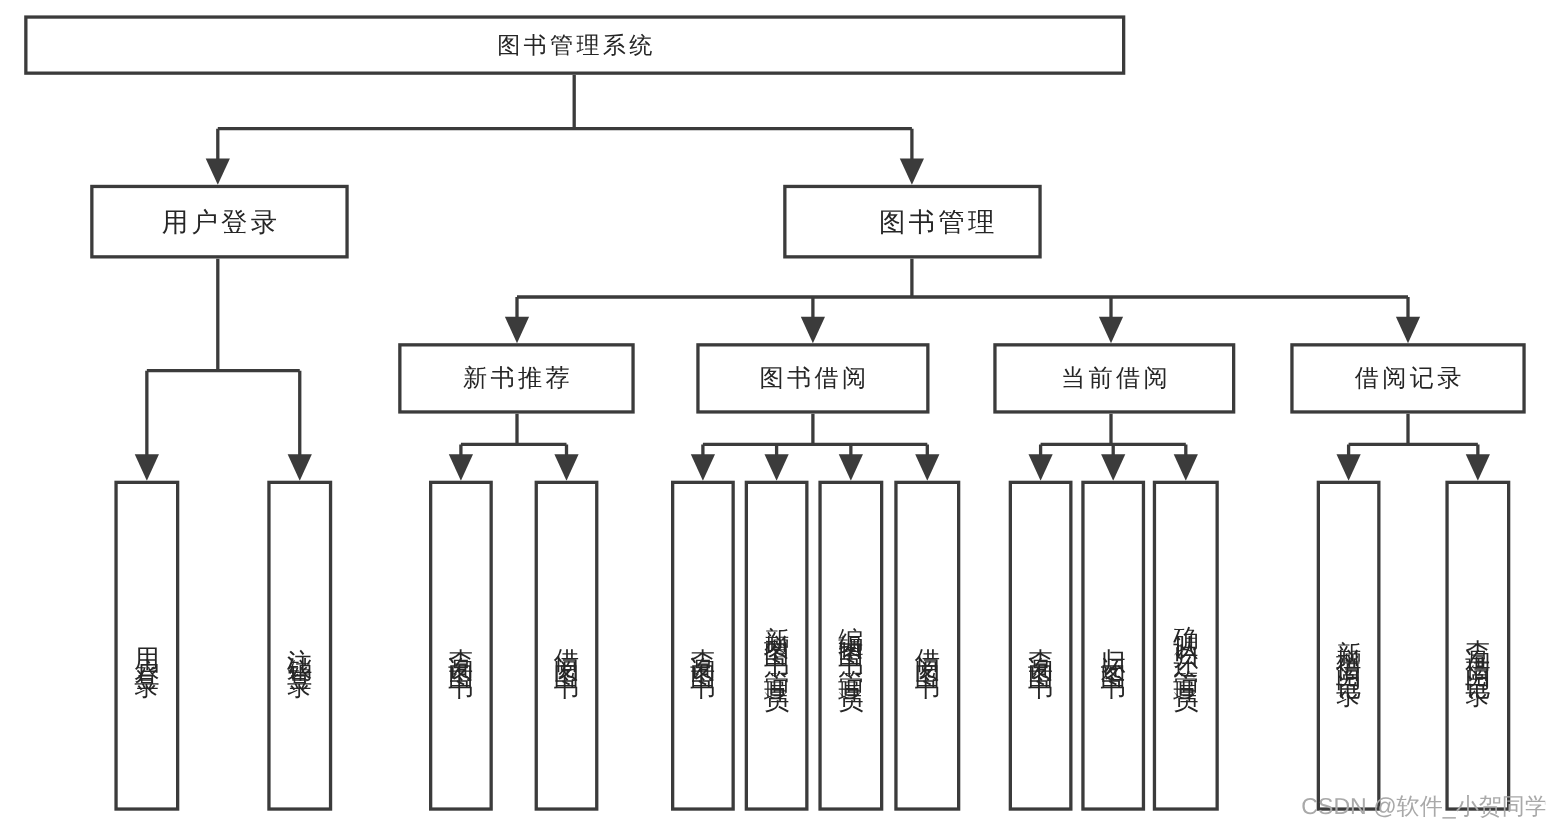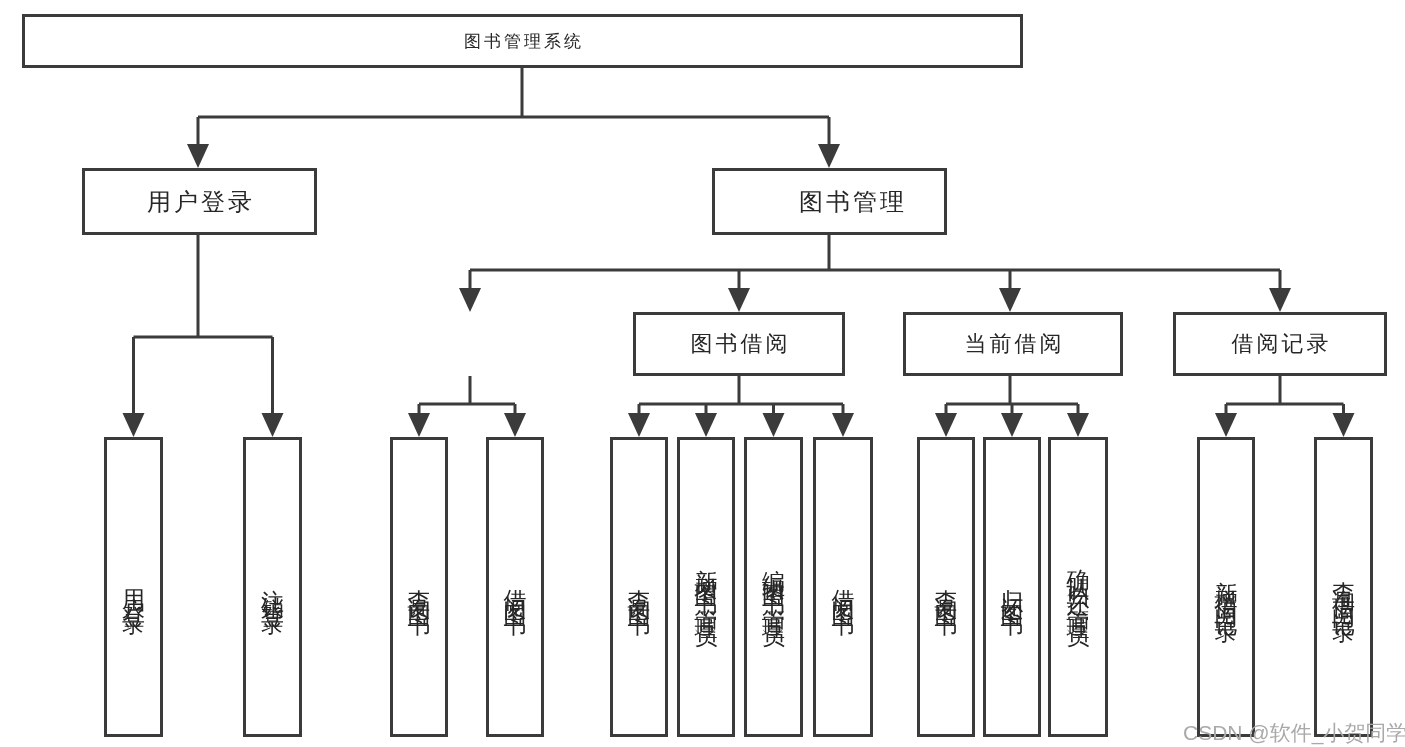--- a/index.html
+++ b/index.html
@@ -30,7 +30,7 @@
     text-indent: 3px;
     white-space: nowrap;
   }
-  .root-box  { font-size: 17px; }
+  .root-box  { font-size: 21px; }
   .l2-box    { font-size: 24px; }
   .l3-box    { font-size: 22px; }
   .leaf {

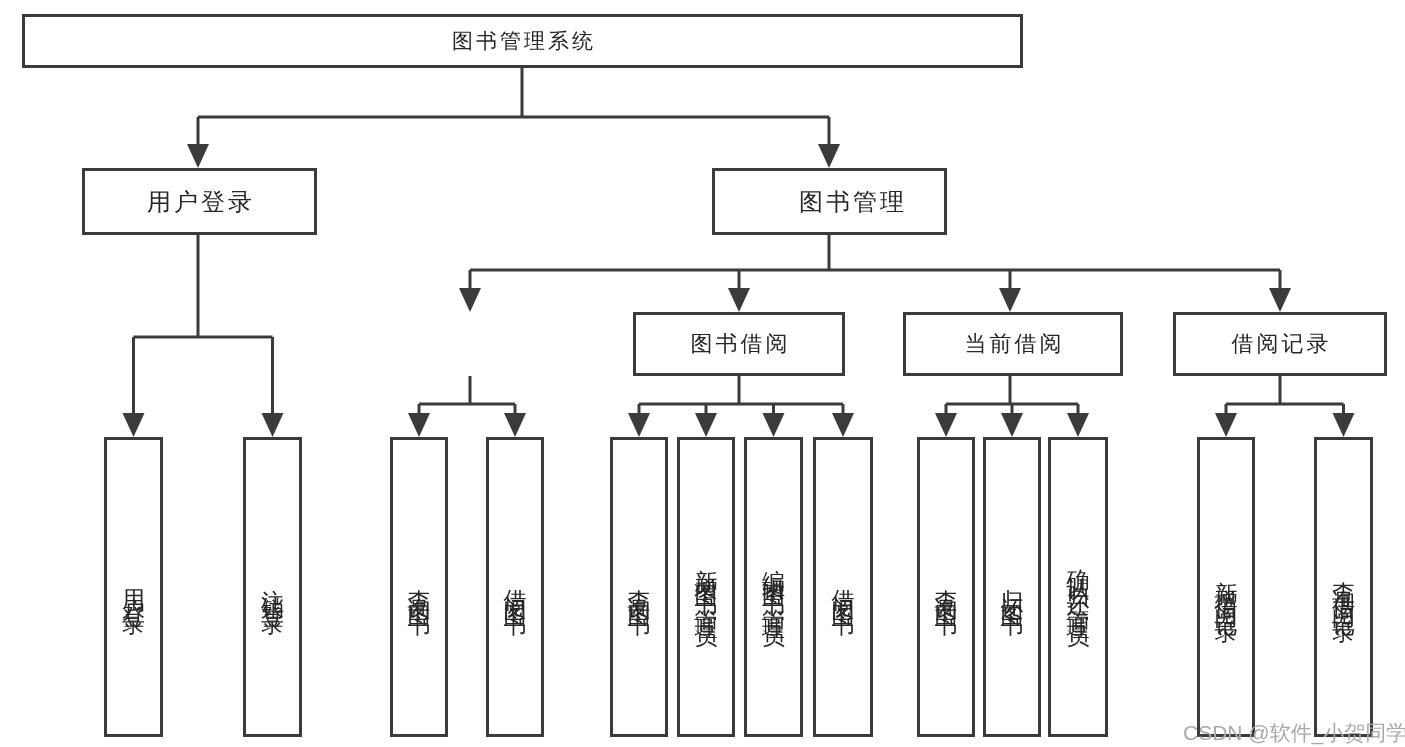--- a/index.html
+++ b/index.html
@@ -106,6 +106,7 @@
   <div class="box l2-box" style="left:82px; top:168px; width:235px; height:67px;">用户登录</div>
   <div class="box l2-box" style="left:712px; top:168px; width:235px; height:67px;padding-left:44px;">图书管理</div>
 
+  <div class="box l3-box" style="left:362px; top:312px; width:215px; height:64px;">新书推荐</div>
   <div class="box l3-box" style="left:633px; top:312px; width:212px; height:64px;">图书借阅</div>
   <div class="box l3-box" style="left:903px; top:312px; width:220px; height:64px;">当前借阅</div>
   <div class="box l3-box" style="left:1173px; top:312px; width:214px; height:64px;">借阅记录</div>

